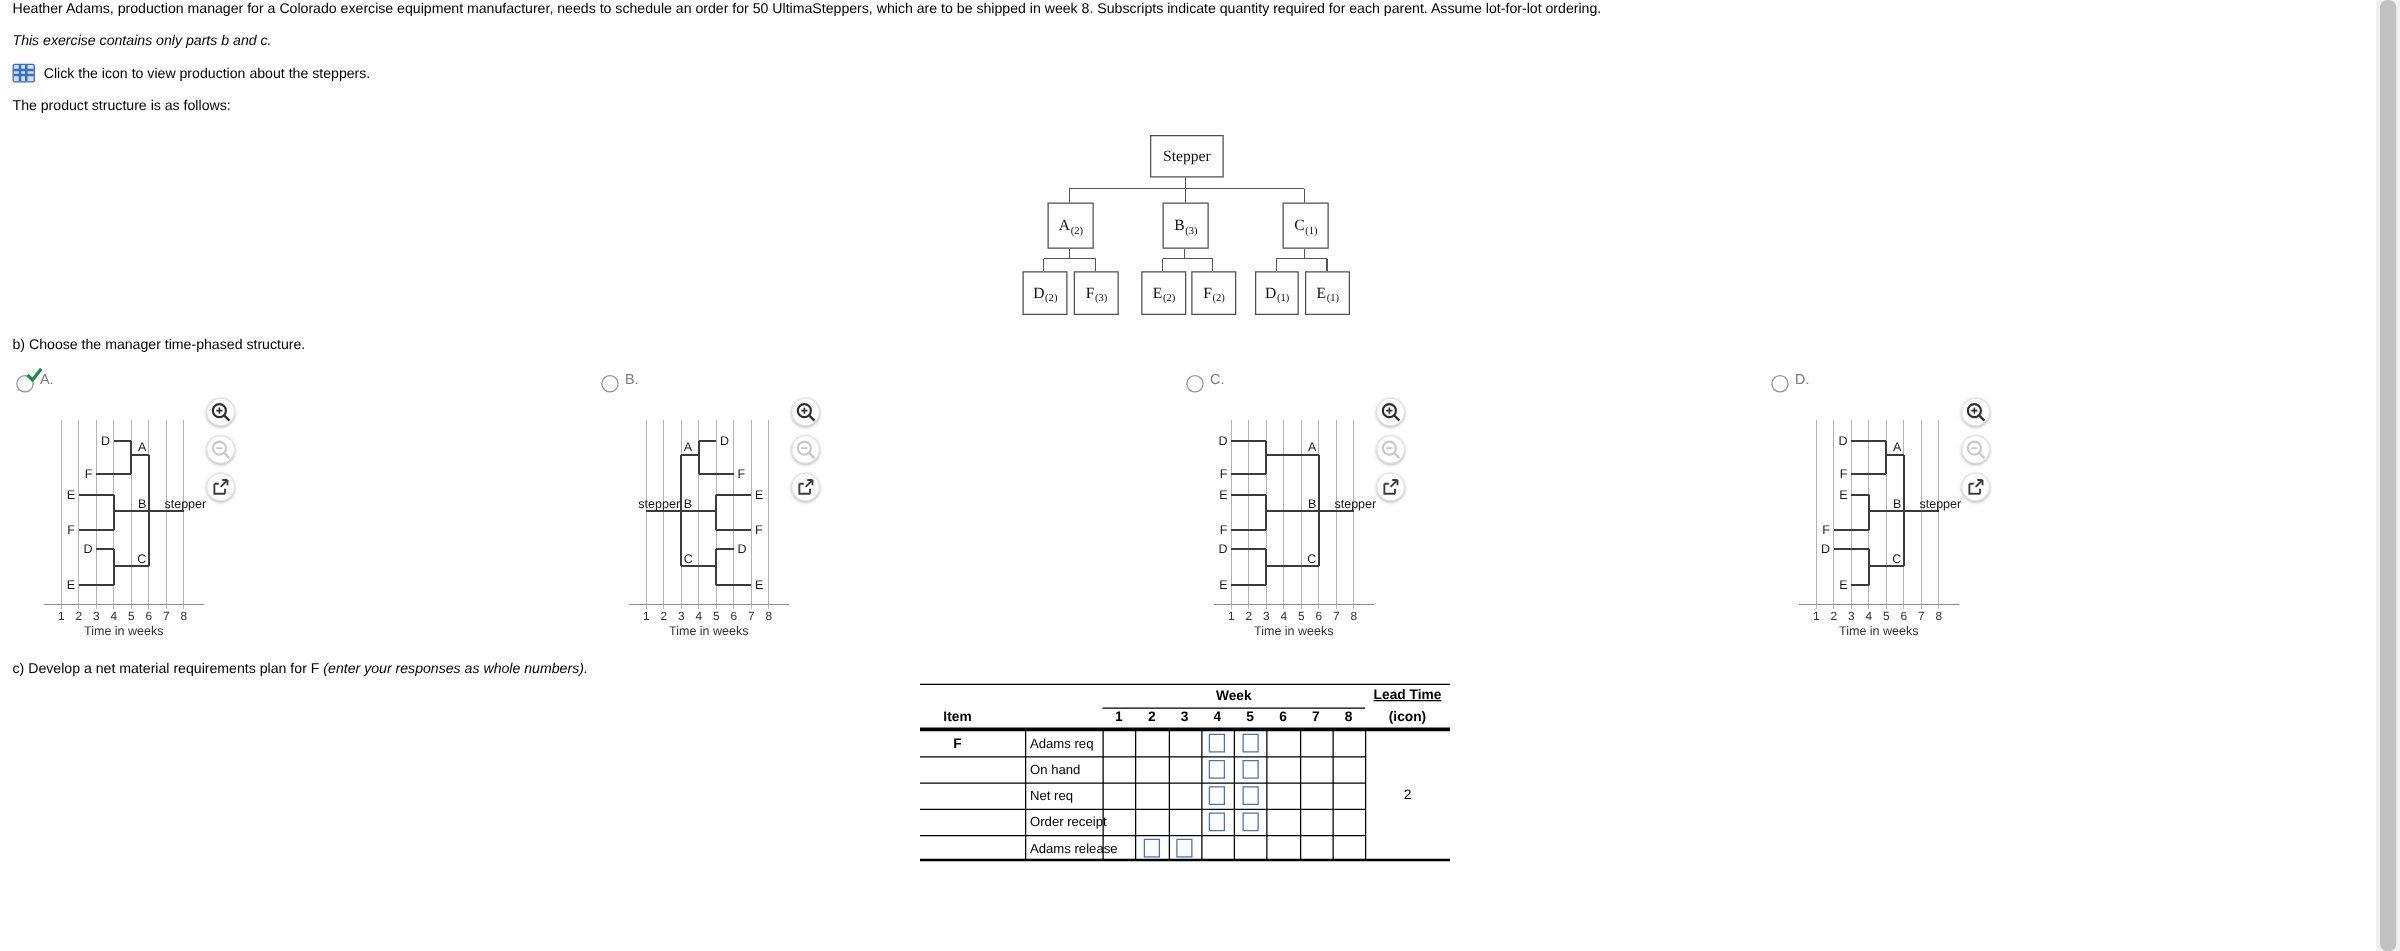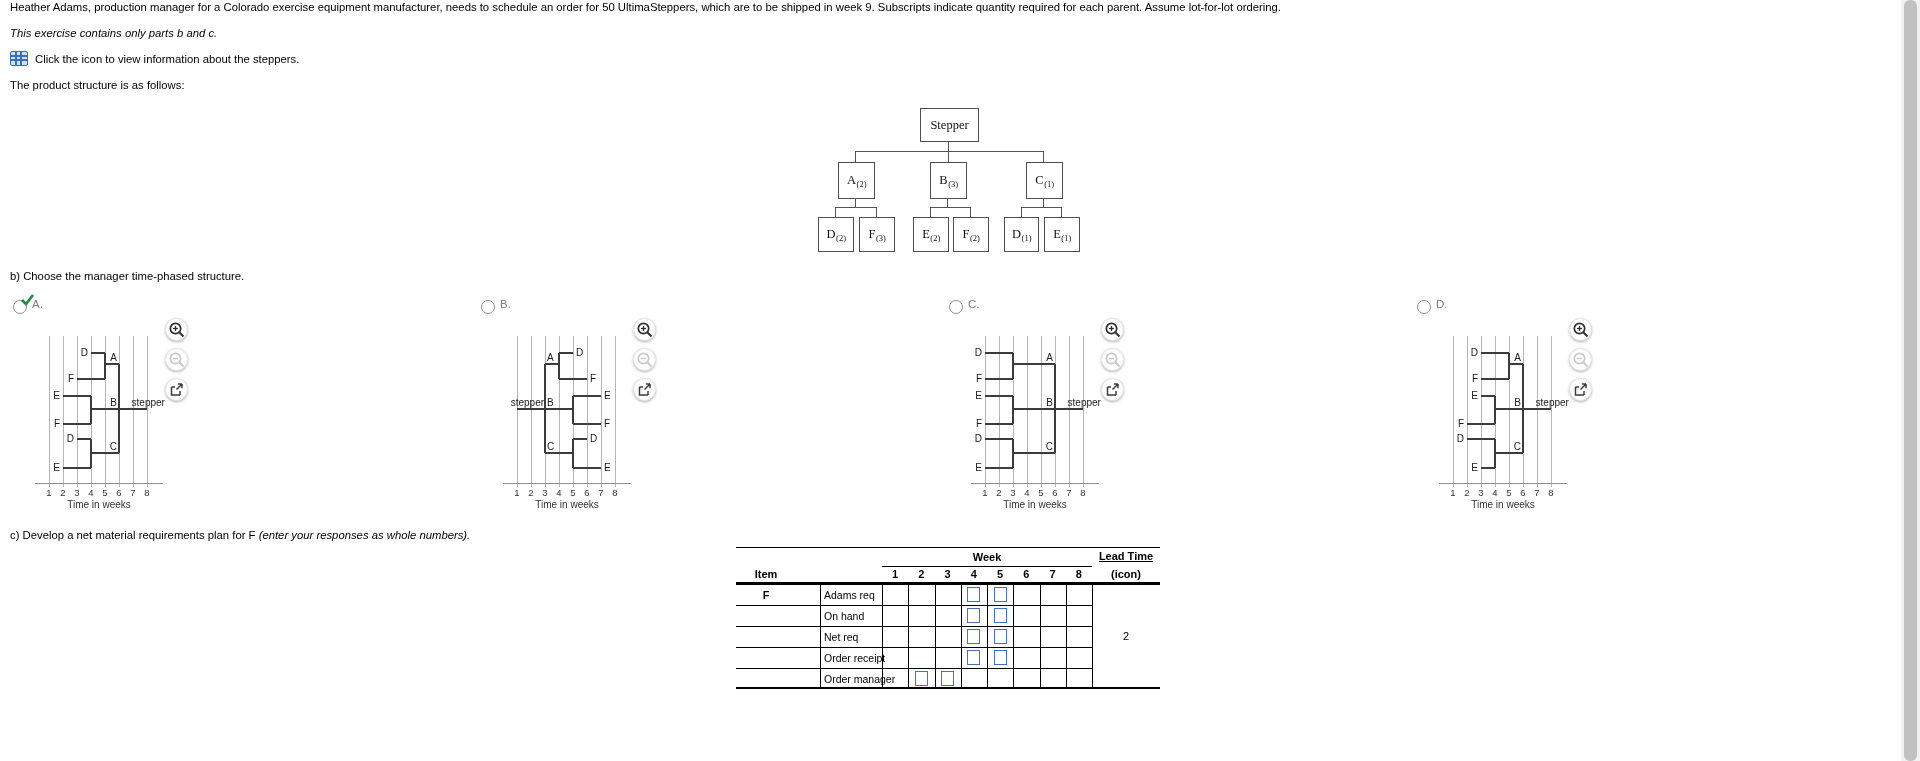--- a/index.html
+++ b/index.html
@@ -40,7 +40,7 @@
 
 <div id="page">
 
-  <div class="abs introline" style="left:10px;top:1px;">Heather Adams, production manager for a Colorado exercise equipment manufacturer, needs to schedule an order for 50 UltimaSteppers, which are to be shipped in week 9. Subscripts indicate quantity required for each parent. Assume lot-for-lot ordering.</div>
+  <div class="abs introline" style="left:10px;top:1px;">Heather Adams, production manager for a Colorado exercise equipment manufacturer, needs to schedule an order for 50 UltimaSteppers, which are to be shipped in week 8. Subscripts indicate quantity required for each parent. Assume lot-for-lot ordering.</div>
   <div class="abs introline italic" style="left:10px;top:27px;">This exercise contains only parts b and c.</div>
 
   <div class="abs" style="left:10px;top:51px;height:15px;display:flex;align-items:center;gap:7px;">

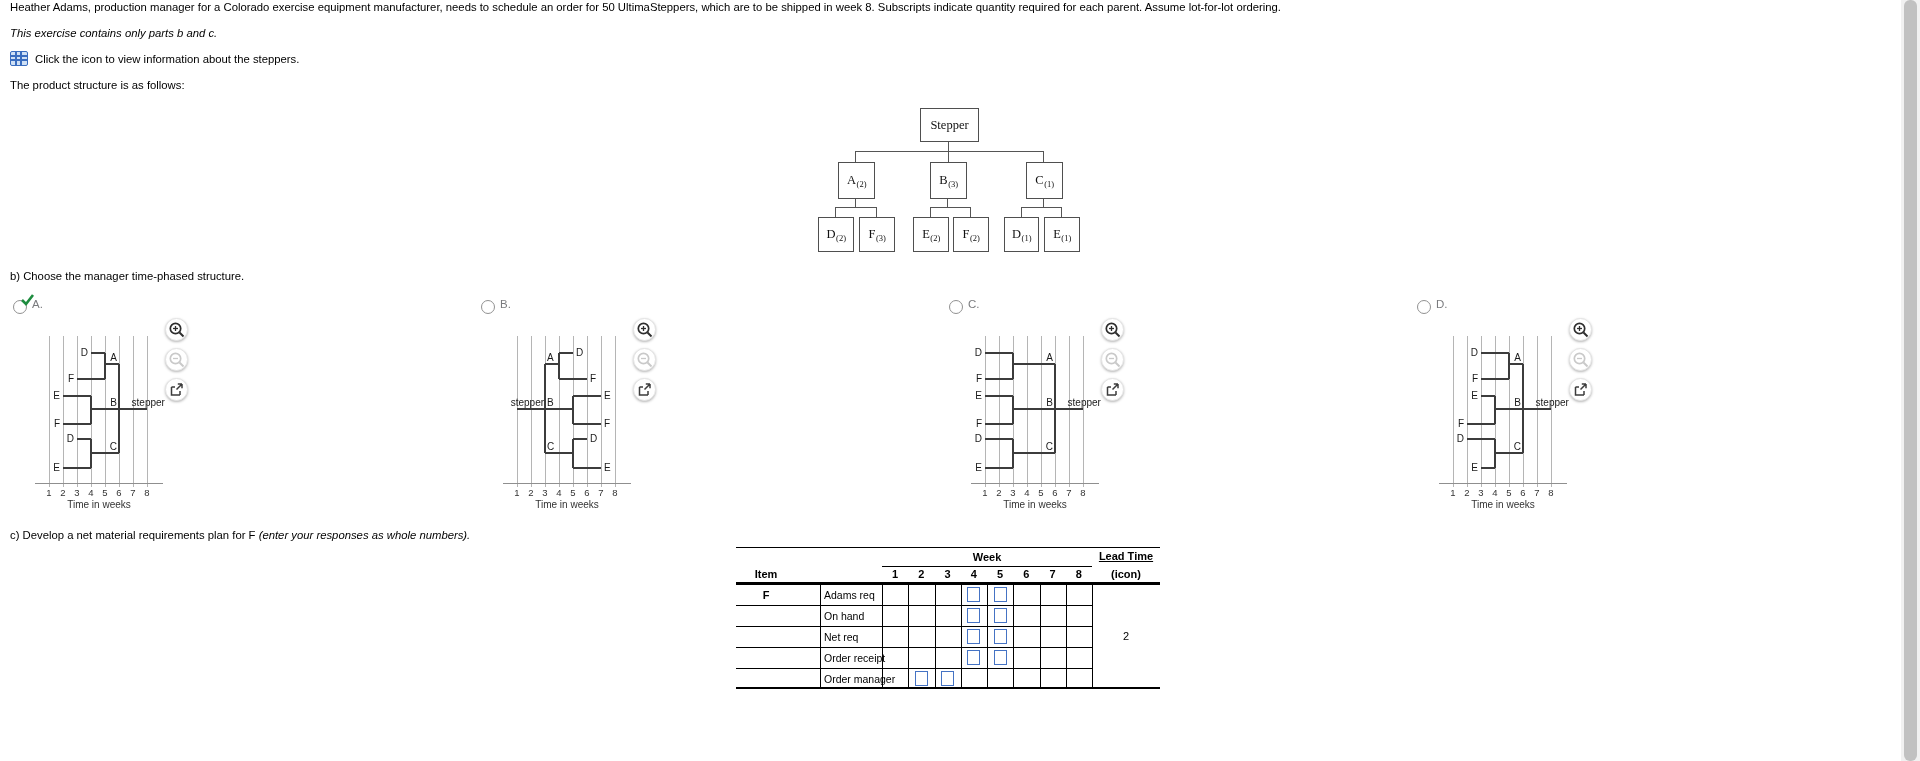--- a/index.html
+++ b/index.html
@@ -50,7 +50,7 @@
       <i style="left:4px;top:0;width:1.5px;height:100%;"></i>
       <i style="left:9px;top:0;width:1.5px;height:100%;"></i>
     </span>
-    <span class="introline">Click the icon to view information about the steppers.</span>
+    <span class="introline">Click the icon to view production about the steppers.</span>
   </div>
 
   <div class="abs introline" style="left:10px;top:79px;">The product structure is as follows:</div>

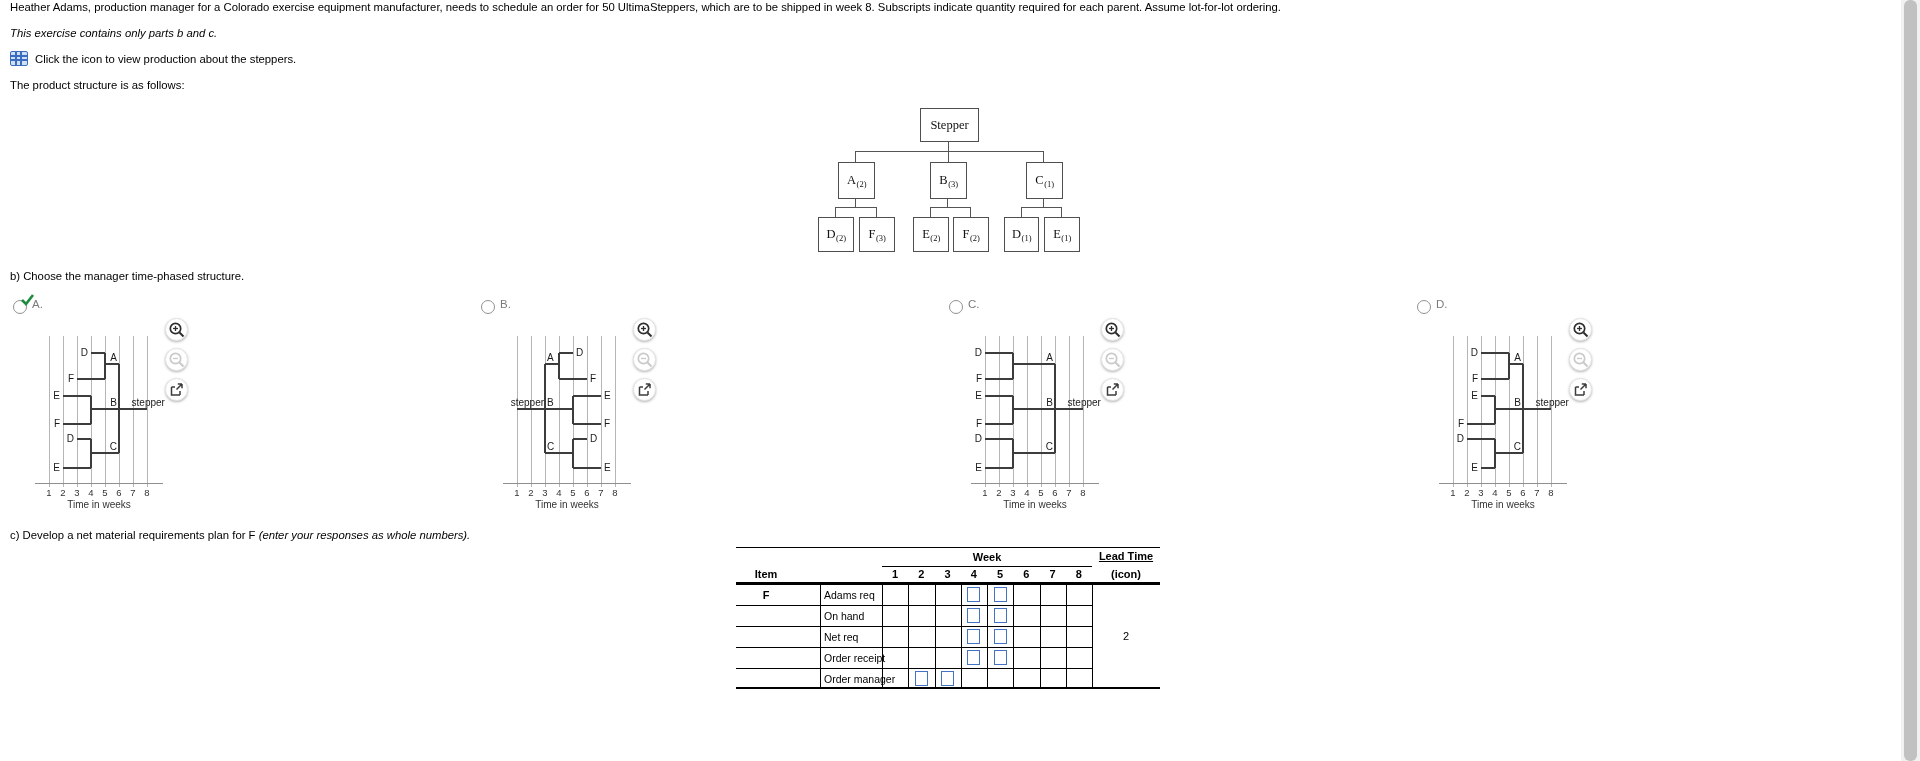--- a/index.html
+++ b/index.html
@@ -443,7 +443,7 @@
       <div class="tcell tleft" style="left:88px;top:104px;width:130px;height:13px;font-size:10.5px;">Order receipt</div>
       <input type="text" class="mrpbox" style="left: 231.375px; top: 103px; border-color: rgb(69, 115, 196);">
       <input type="text" class="mrpbox" style="left: 257.625px; top: 103px; border-color: rgb(69, 115, 196);">
-      <div class="tcell tleft" style="left:88px;top:125px;width:130px;height:13px;font-size:10.5px;">Order manager</div>
+      <div class="tcell tleft" style="left:88px;top:125px;width:130px;height:13px;font-size:10.5px;">Adams release</div>
       <input type="text" class="mrpbox" style="left: 178.875px; top: 124px; border-color: rgb(69, 115, 196);">
       <input type="text" class="mrpbox" style="left: 205.125px; top: 124px; border-color: rgb(69, 115, 196);">
     </div>

